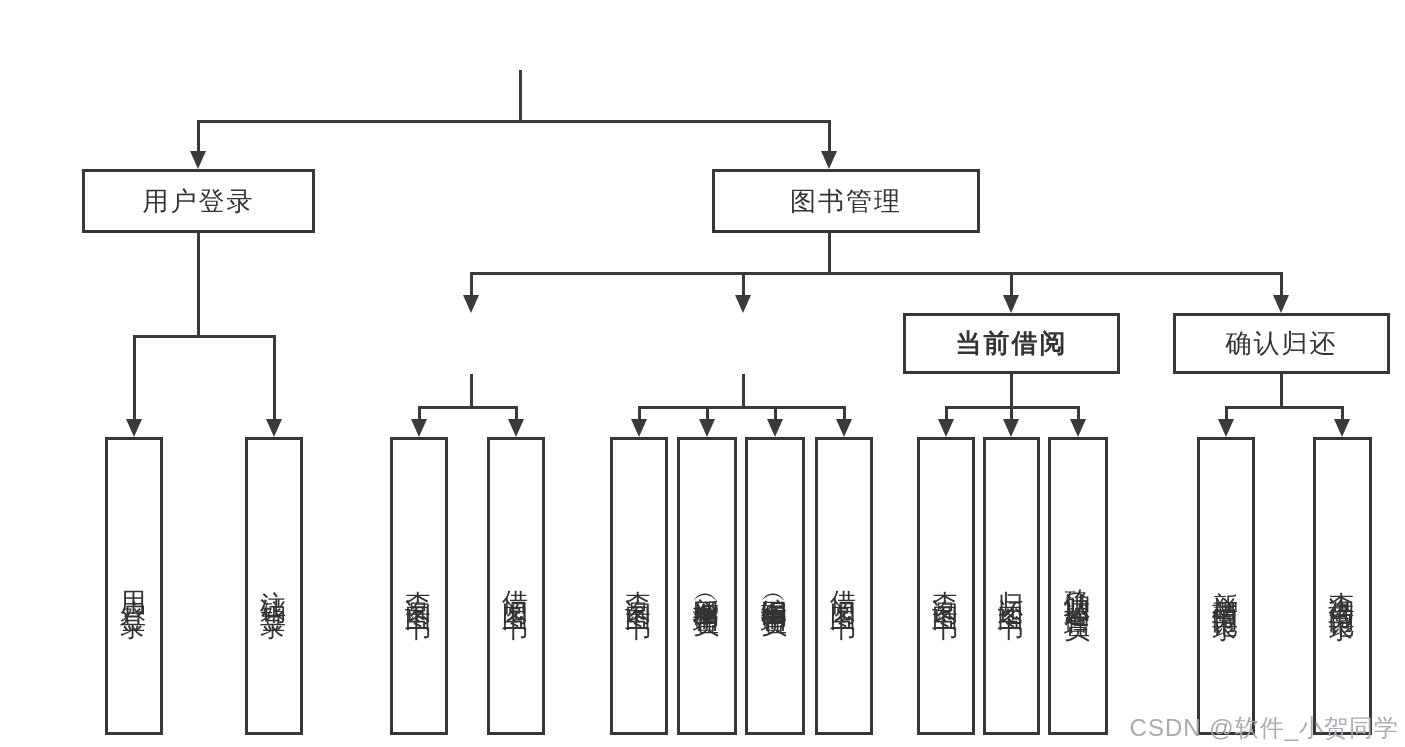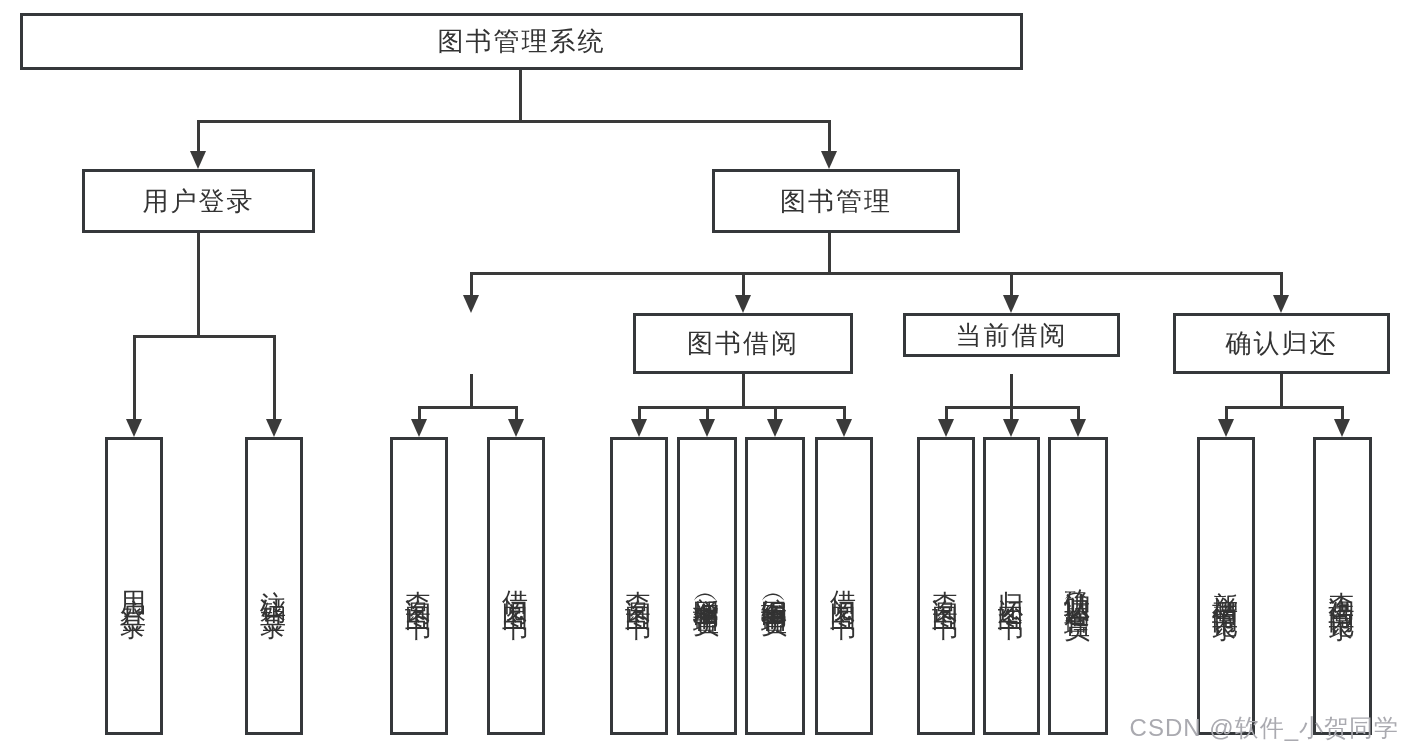--- a/index.html
+++ b/index.html
@@ -67,7 +67,6 @@
 
 <div class="canvas">
 
-  <div class="node" style="left:20px; top:13px; width:1003px; height:57px;">图书管理系统</div>
 
   <div class="node" style="left:82px; top:169px; width:233px; height:64px;">用户登录</div>
   <div class="node" style="left:712px; top:169px; width:248px; height:64px;">图书管理</div>

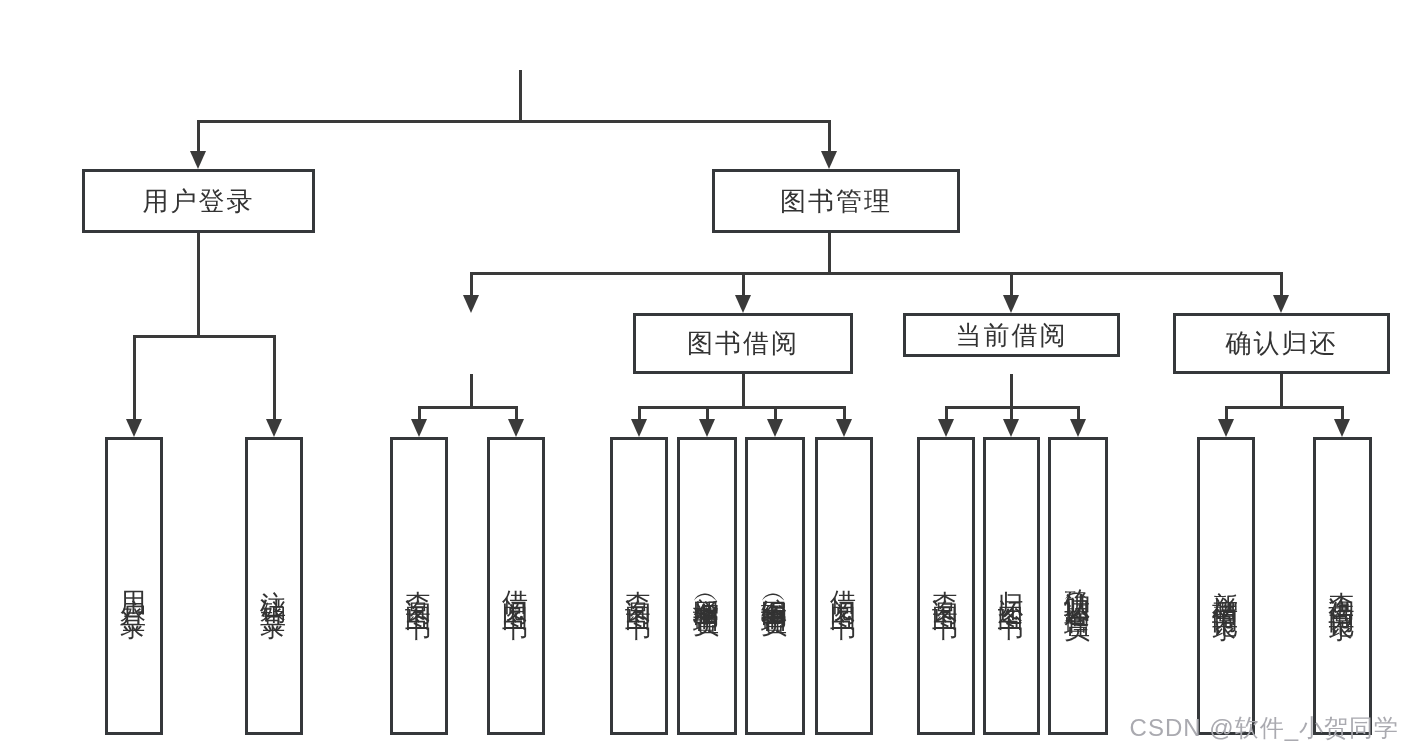--- a/index.html
+++ b/index.html
@@ -69,7 +69,7 @@
 
 
   <div class="node" style="left:82px; top:169px; width:233px; height:64px;">用户登录</div>
-  <div class="node" style="left:712px; top:169px; width:248px; height:64px;">图书管理</div>
+  <div class="node" style="left:712px; top:169px; width:268px; height:64px;">图书管理</div>
 
   <div class="node" style="left:633px; top:313px; width:220px; height:61px;">图书借阅</div>
   <div class="node" style="left:903px; top:313px; width:217px; height:44px;">当前借阅</div>

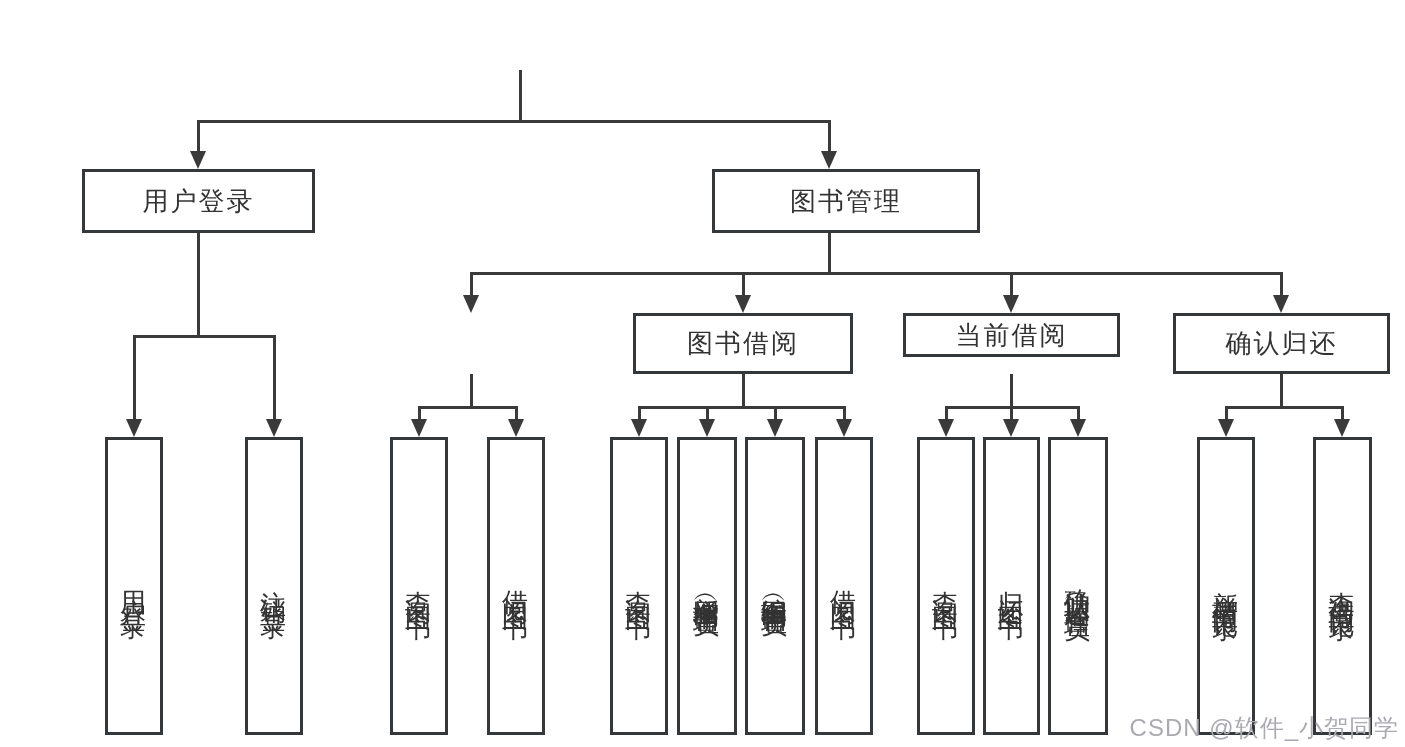--- a/index.html
+++ b/index.html
@@ -71,7 +71,6 @@
   <div class="node" style="left:82px; top:169px; width:233px; height:64px;">用户登录</div>
   <div class="node" style="left:712px; top:169px; width:268px; height:64px;">图书管理</div>
 
-  <div class="node" style="left:633px; top:313px; width:220px; height:61px;">图书借阅</div>
   <div class="node" style="left:903px; top:313px; width:217px; height:44px;">当前借阅</div>
   <div class="node" style="left:1173px; top:313px; width:217px; height:61px;">确认归还</div>
 

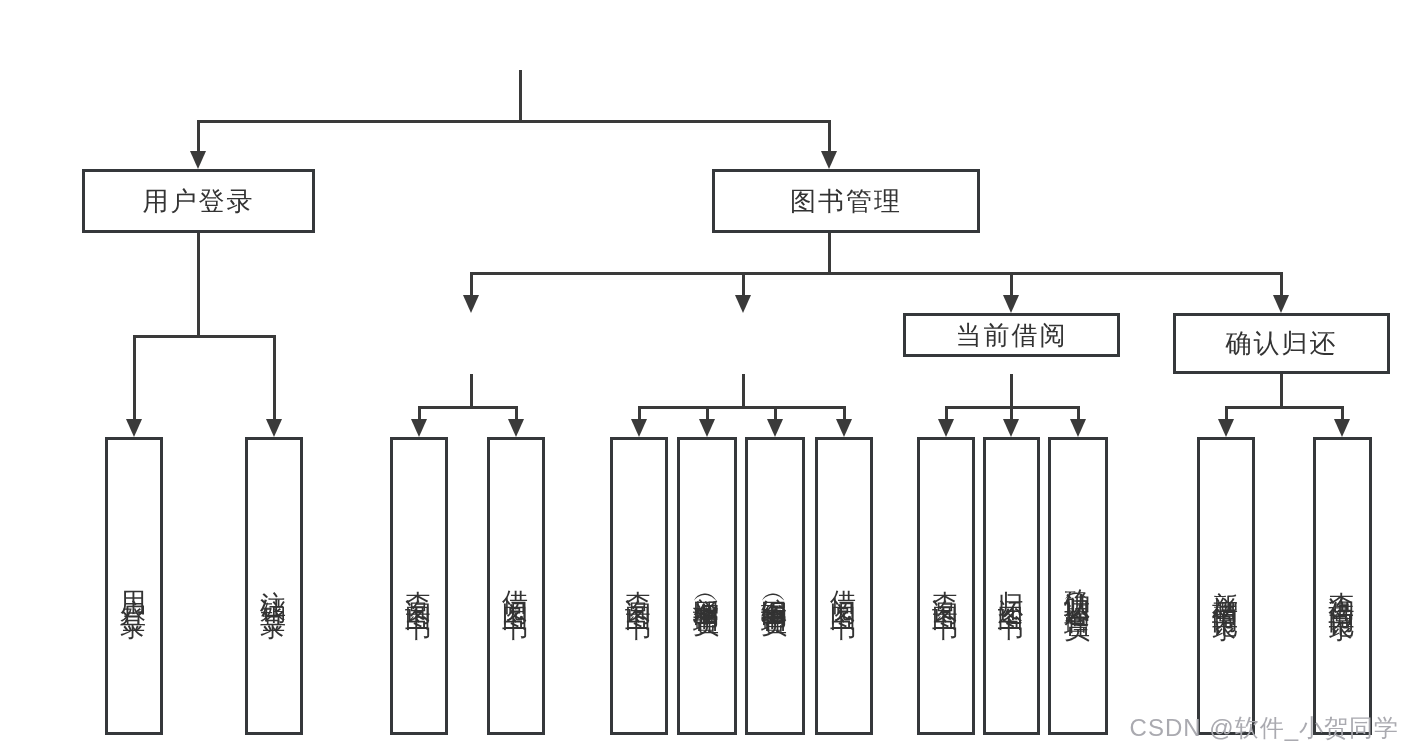--- a/index.html
+++ b/index.html
@@ -71,7 +71,7 @@
   <div class="node" style="left:82px; top:169px; width:233px; height:64px;">用户登录</div>
   <div class="node" style="left:712px; top:169px; width:268px; height:64px;">图书管理</div>
 
-  <div class="node" style="left:903px; top:313px; width:217px; height:44px;">当前借阅</div>
+  <div class="node" style="left:903px; top:313px; width:217px; height:61px;font-weight:bold;">当前借阅</div>
   <div class="node" style="left:1173px; top:313px; width:217px; height:61px;">确认归还</div>
 
   <div class="node leaf vt4" style="left:105px; top:437px; width:58px; height:298px;">用户登录</div>

